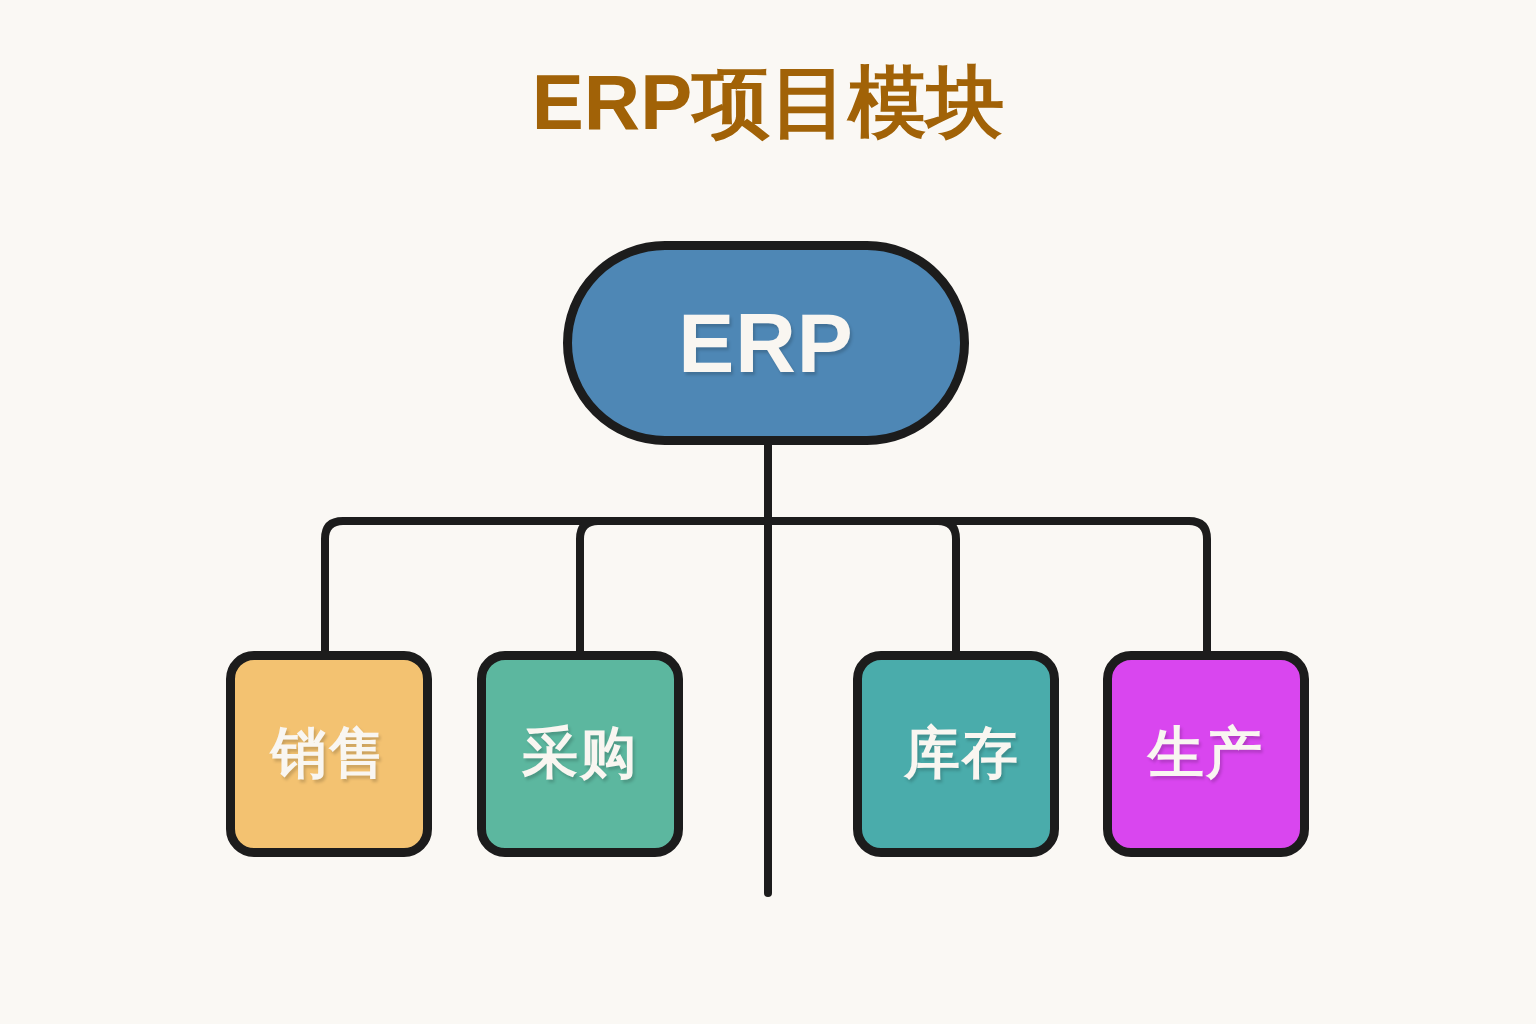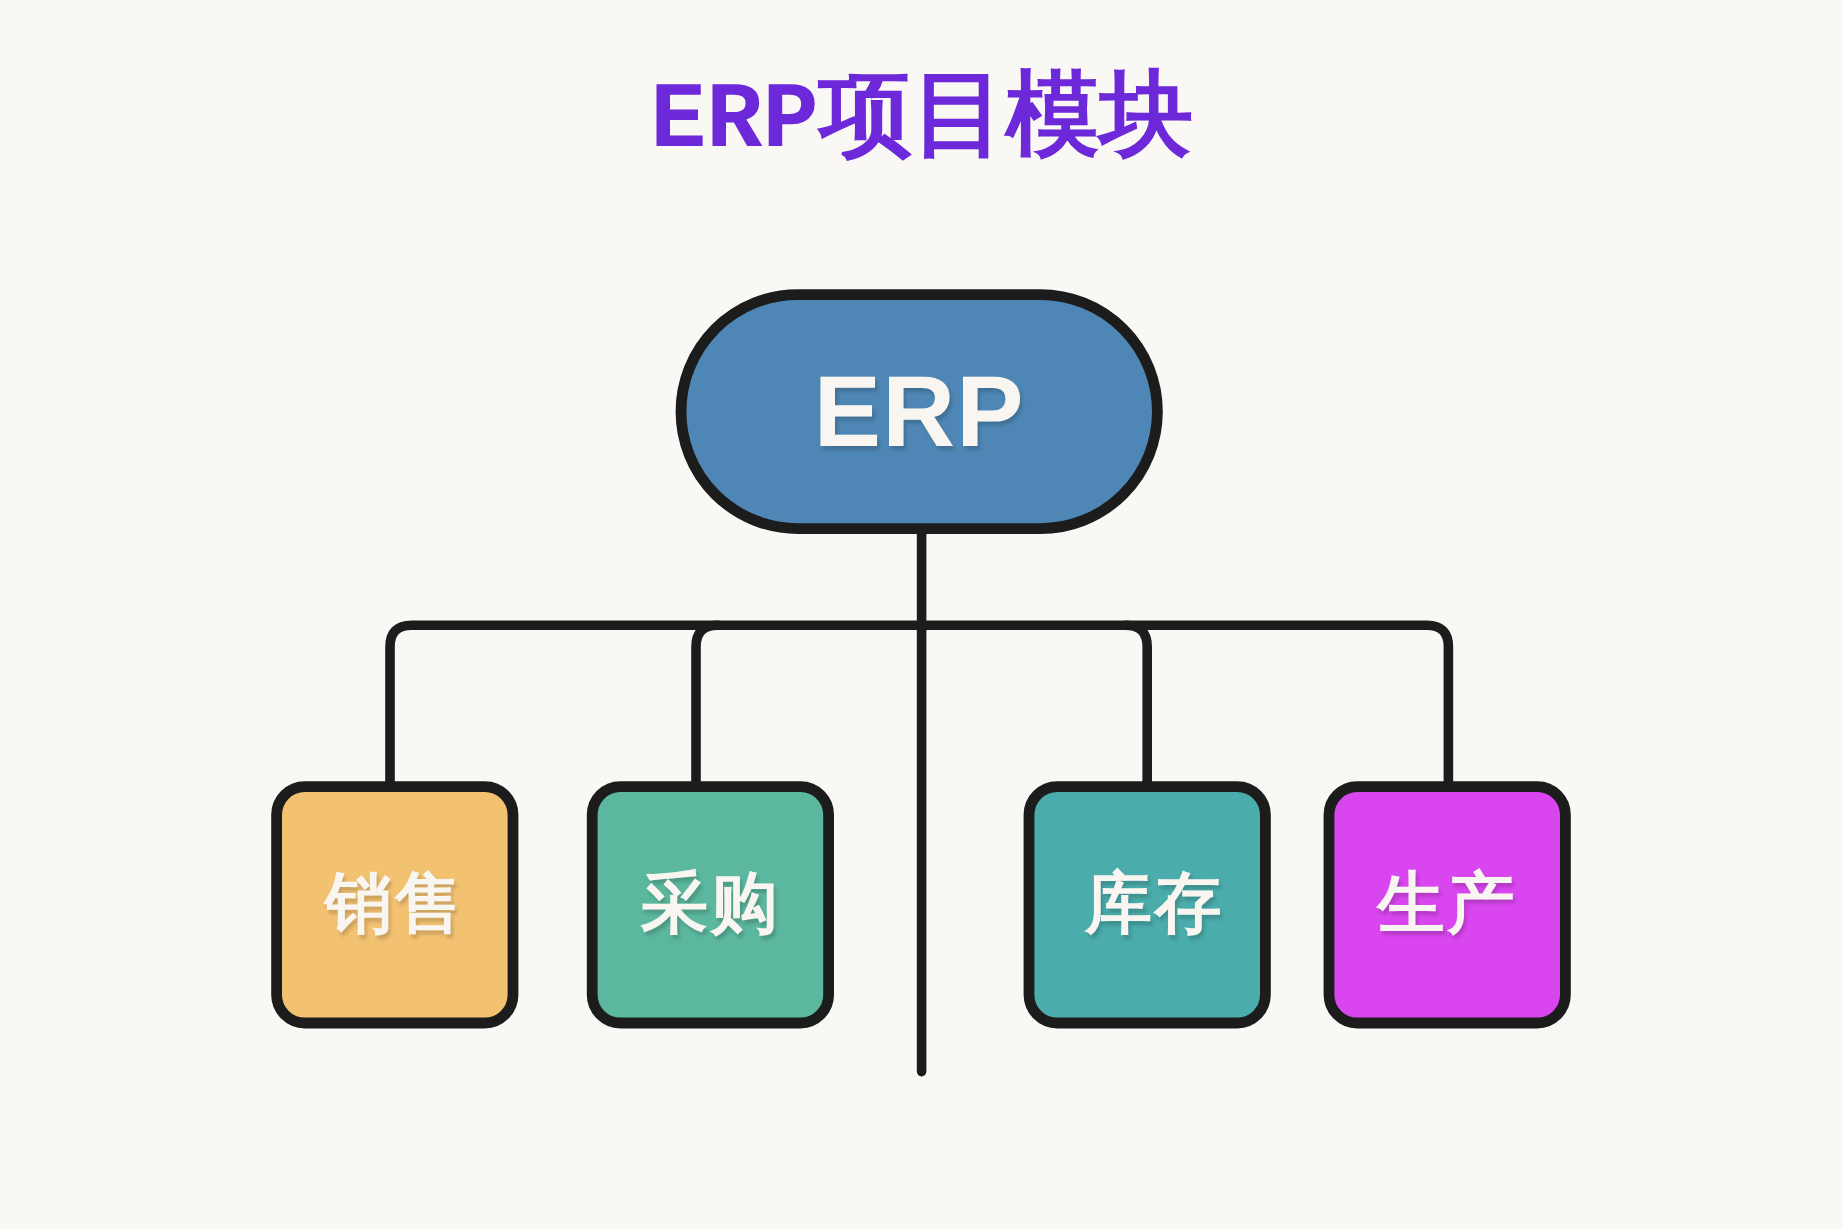--- a/index.html
+++ b/index.html
@@ -28,10 +28,10 @@
     font-size: 78px;
     font-weight: 700;
     letter-spacing: 0px;
-    color: #6d28d9;
+    color: #a16207;
     line-height: 1.05;
     white-space: nowrap;
-    font-family: Liberation Mono, monospace;
+    font-family: Liberation Sans, sans-serif;
   }
   #connectors {
     position: absolute;

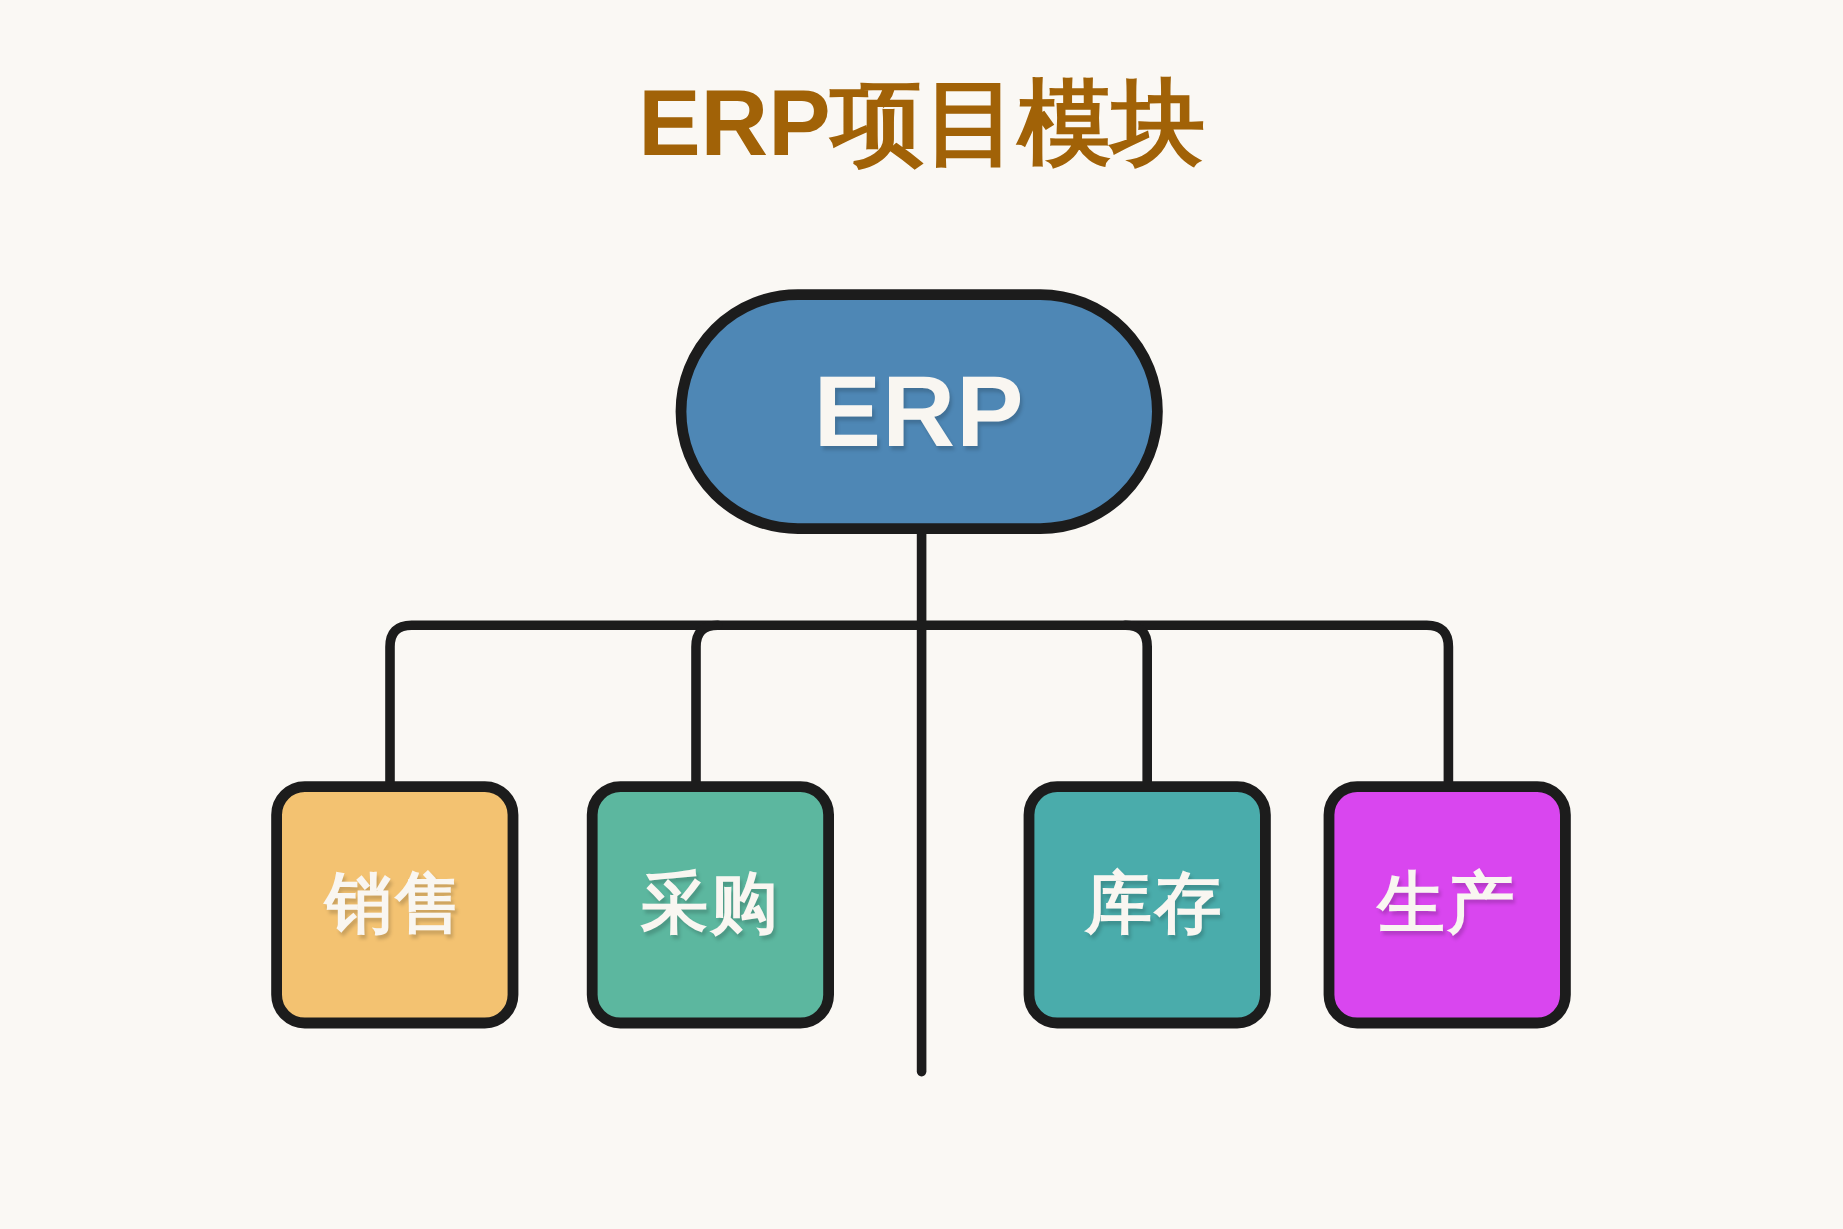--- a/index.html
+++ b/index.html
@@ -72,7 +72,7 @@
     letter-spacing: 2px;
   }
   #node-sales   { left: 226px; }
-  #node-purch   { left: 477px; margin-left: 12px; }
+  #node-purch   { left: 477px; }
   #node-stock   { left: 853px; padding-left: 12px; }
   #node-prod    { left: 1103px; }
 </style>

